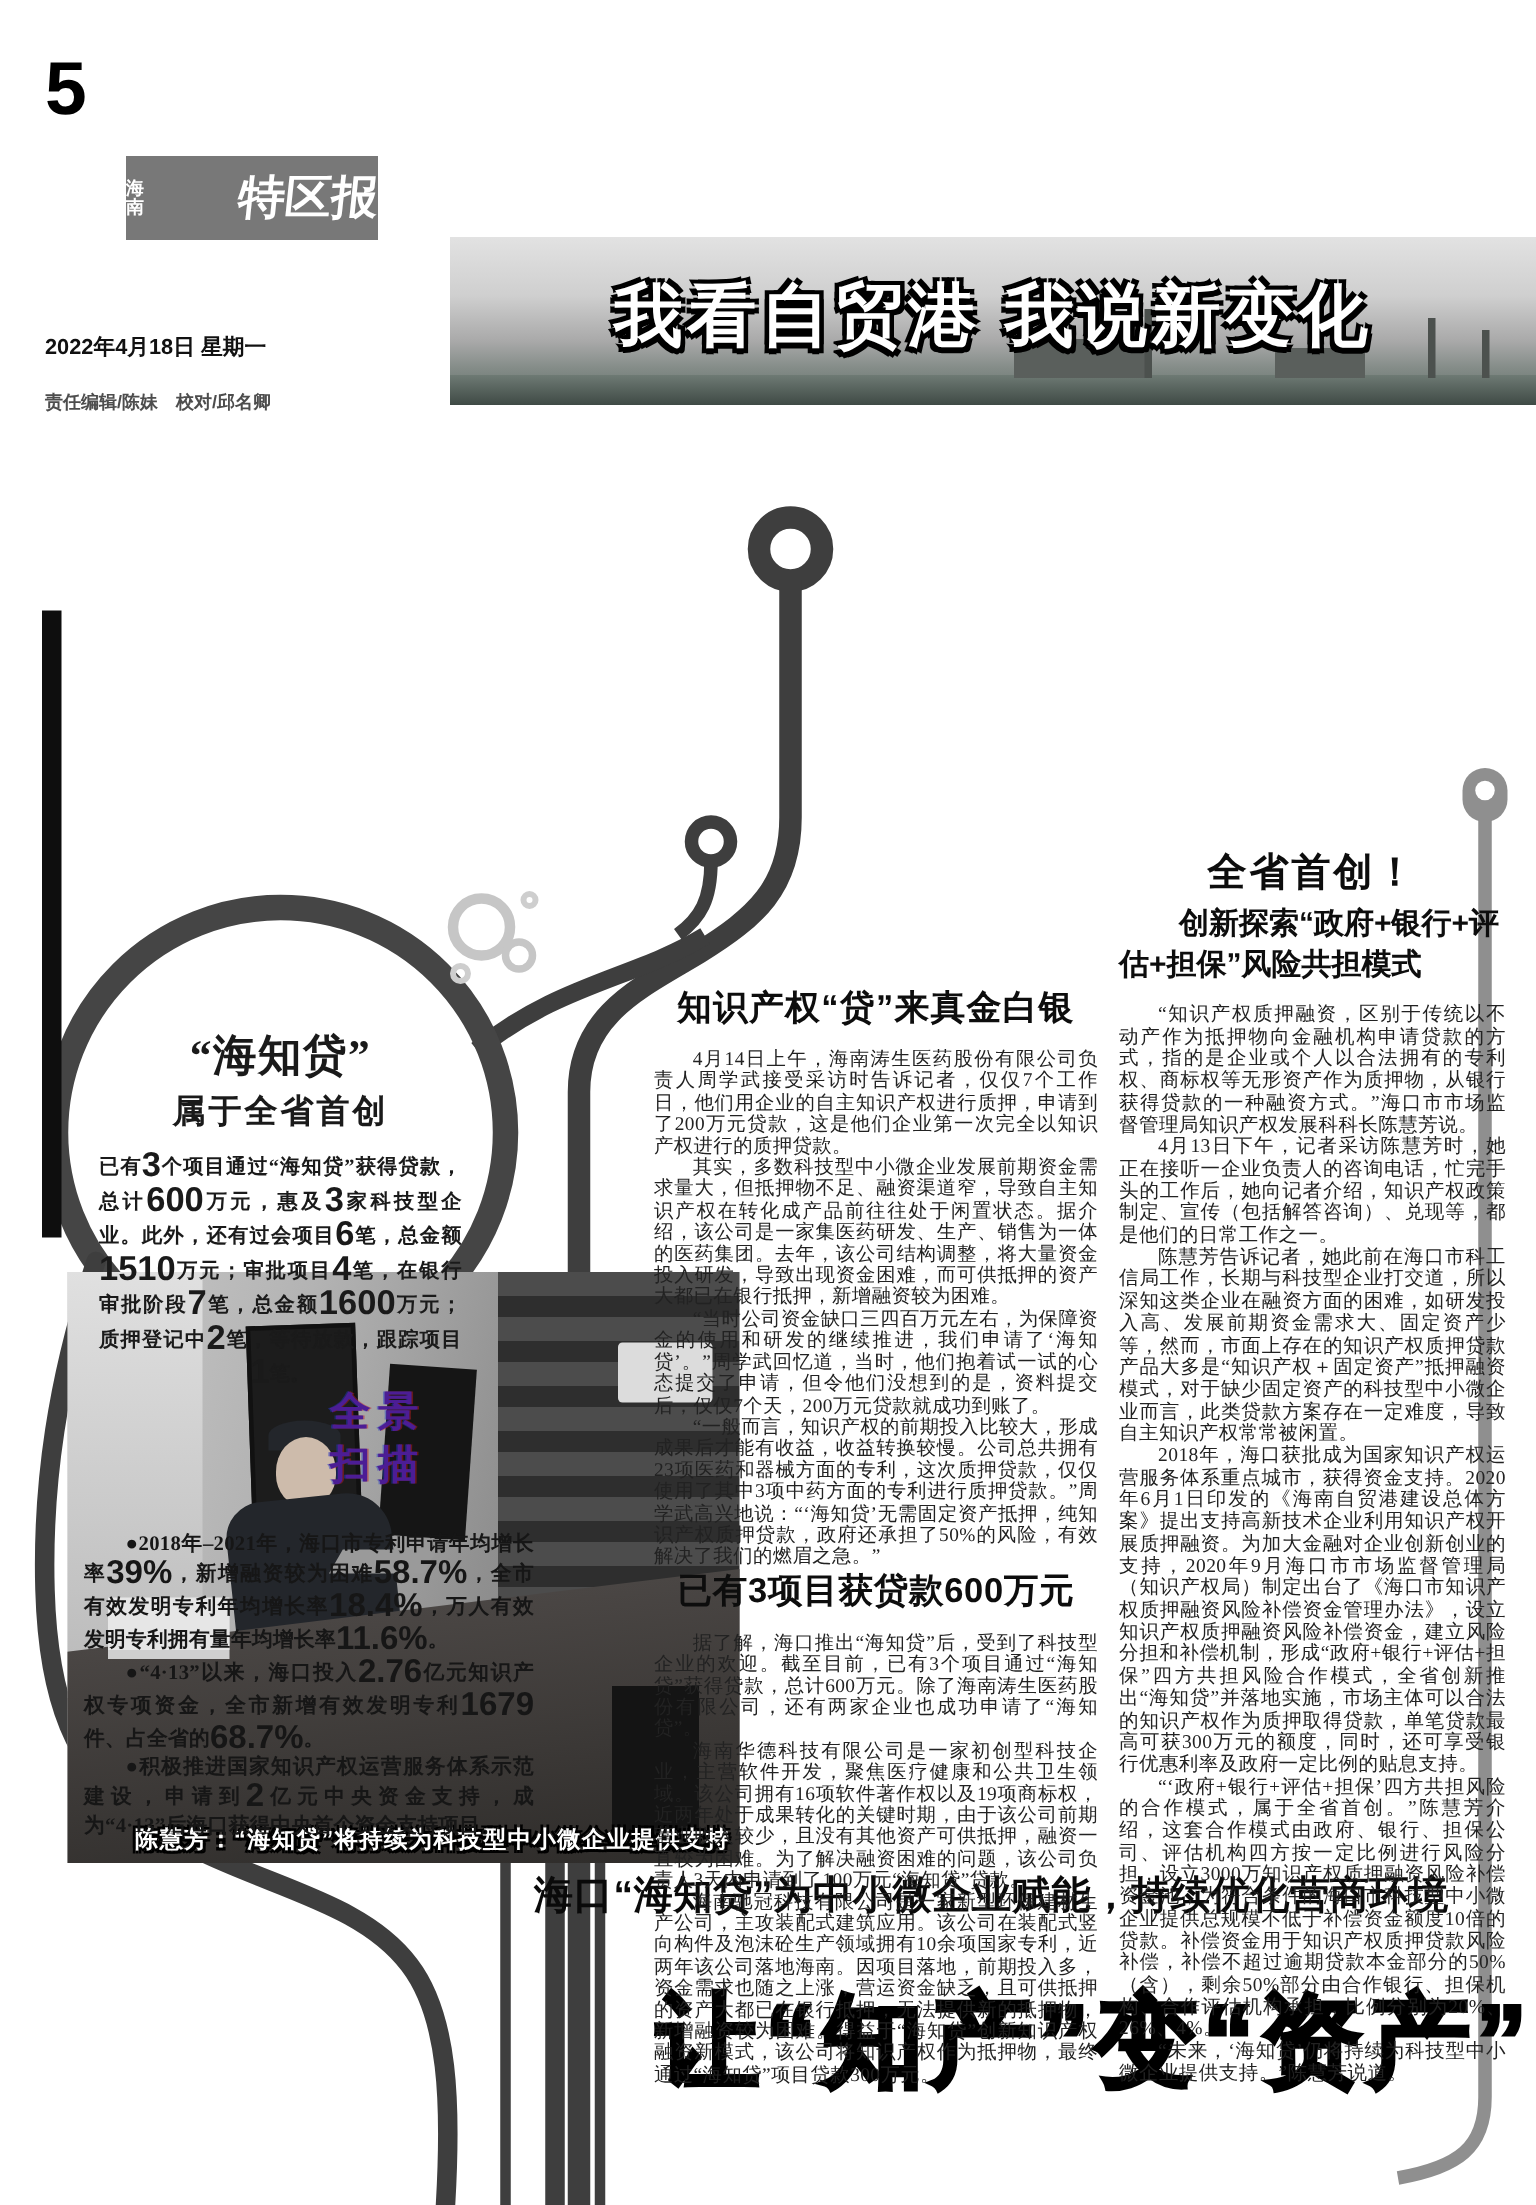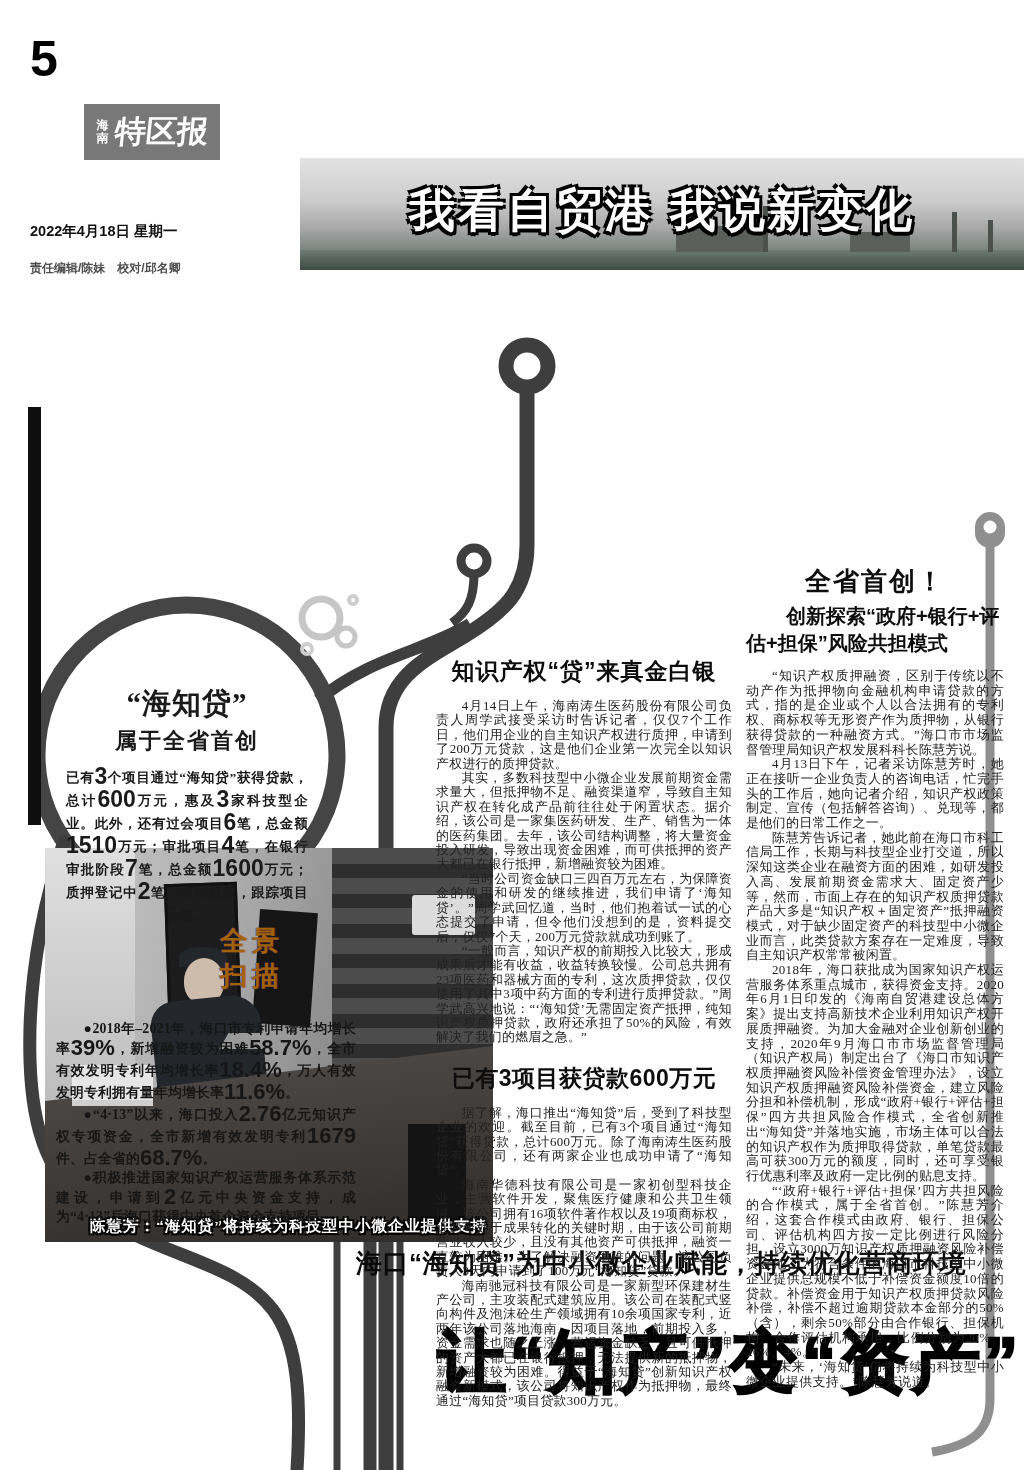--- a/index.html
+++ b/index.html
@@ -9,8 +9,8 @@
 
   
   .page-num{left:30px;top:30px;font-size:50px;font-weight:600;color:#000;}
-  .masthead{left:84px;top:46px;width:136px;height:56px;background:#787878;color:#fff;
-            display:flex;align-items:center;justify-content:center;gap:5px;}
+  .masthead{left:84px;top:46px;width:168px;height:56px;background:#787878;color:#fff;
+            display:flex;align-items:center;justify-content:space-between;gap:5px;}
   .mh-small{width:13px;font-size:12px;line-height:13px;word-break:break-all;font-weight:700;}
   .mh-main{font-size:31px;font-weight:900;font-family:"Liberation Serif",serif;transform:skewX(-6deg);}
   .date-line{left:30px;top:108px;font-size:14.5px;font-weight:700;color:#111;}

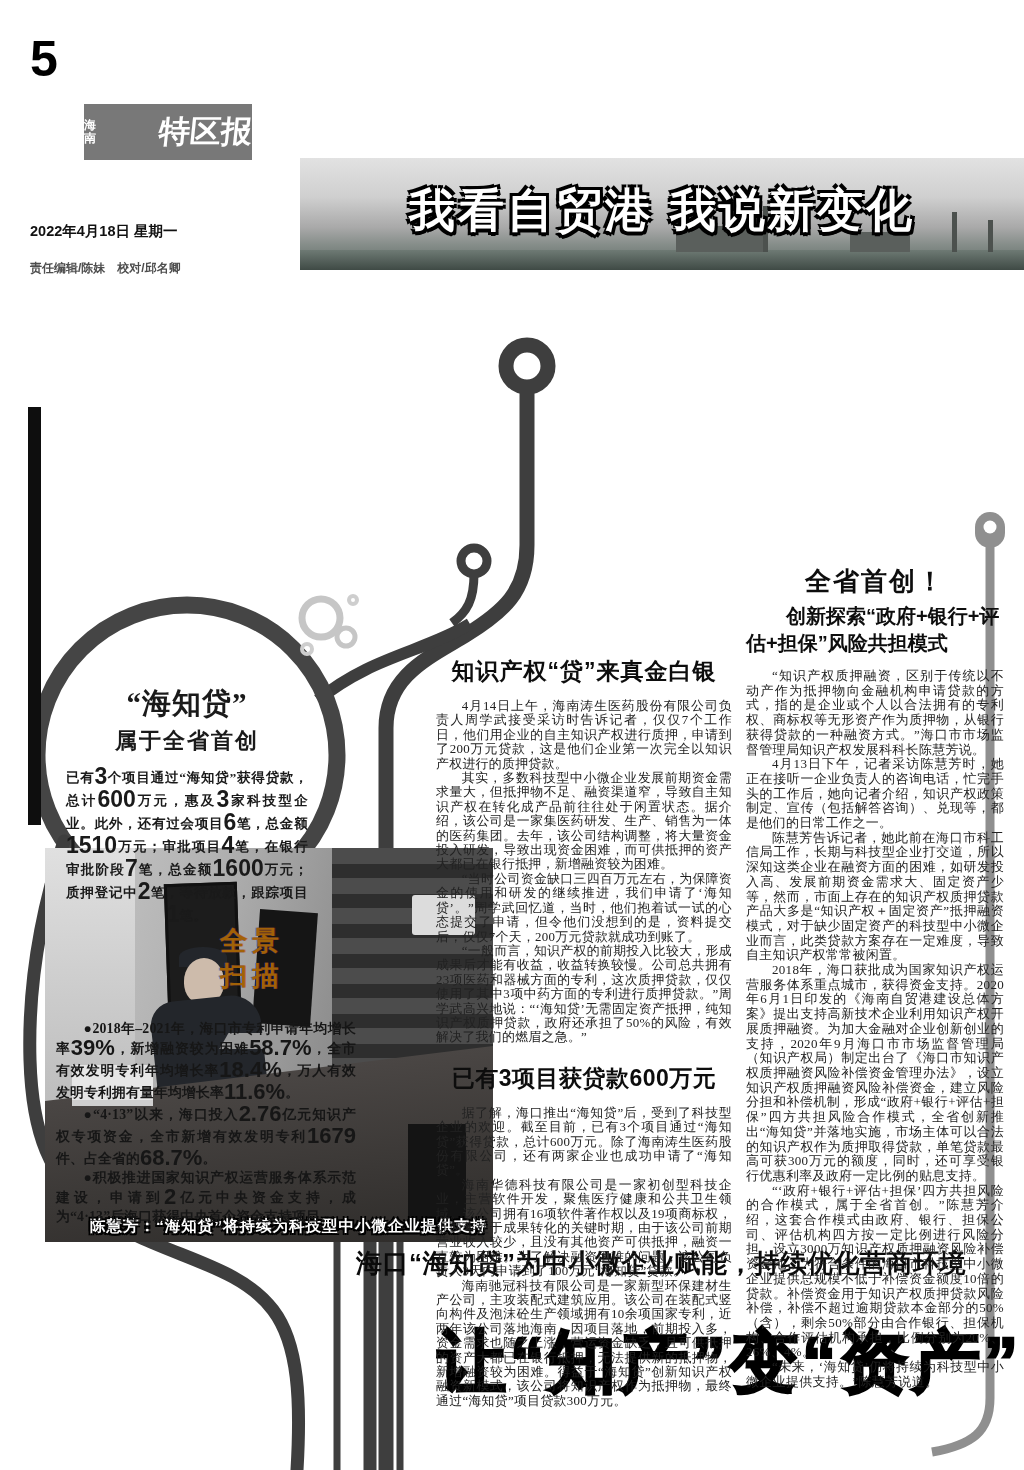--- a/index.html
+++ b/index.html
@@ -76,7 +76,7 @@
   .bignum{font-family:"Liberation Sans",sans-serif;font-weight:700;font-size:23px;line-height:1;vertical-align:-2px;letter-spacing:0;}
 
   .panorama{left:204px;top:924px;width:96px;text-align:center;z-index:2;font-size:27px;font-weight:900;
-            line-height:35px;letter-spacing:5px;color:#a16207;
+            line-height:35px;letter-spacing:5px;color:#4c1d95;
             text-shadow:1px 0 rgba(200,30,30,.45),-1px 0 rgba(30,60,200,.45);}
 
   .stats{left:56px;top:1020px;width:300px;z-index:2;}

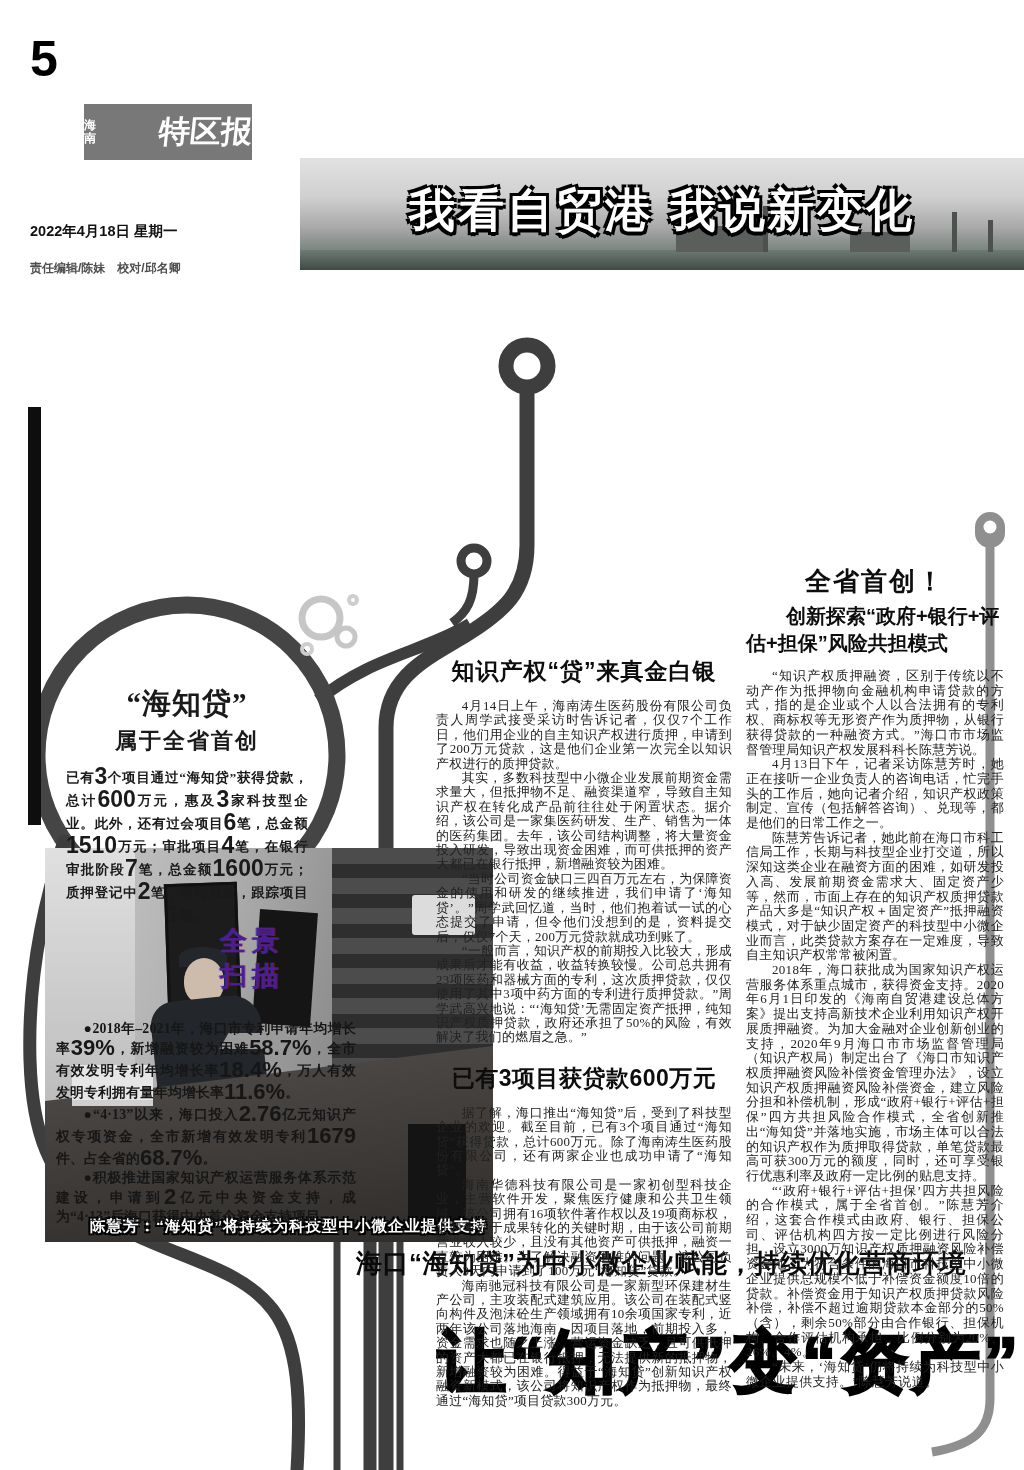--- a/index.html
+++ b/index.html
@@ -90,7 +90,7 @@
   .col-paras{margin-top:12px;}
   .col-paras .para{margin:0;text-indent:2em;font-family:"Liberation Serif",serif;font-size:12.9px;line-height:14.4px;
             letter-spacing:0.3px;text-align:justify;color:#222;}
-  .mid-sec-title{font-size:23px;font-weight:800;text-align:center;letter-spacing:0.5px;margin-top:18px;color:#0d0d0d;}
+  .mid-sec-title{font-size:23px;font-weight:800;text-align:center;letter-spacing:0.5px;color:#0d0d0d;}
 
   
   .right-col{left:746px;top:564px;width:258px;z-index:2;}

